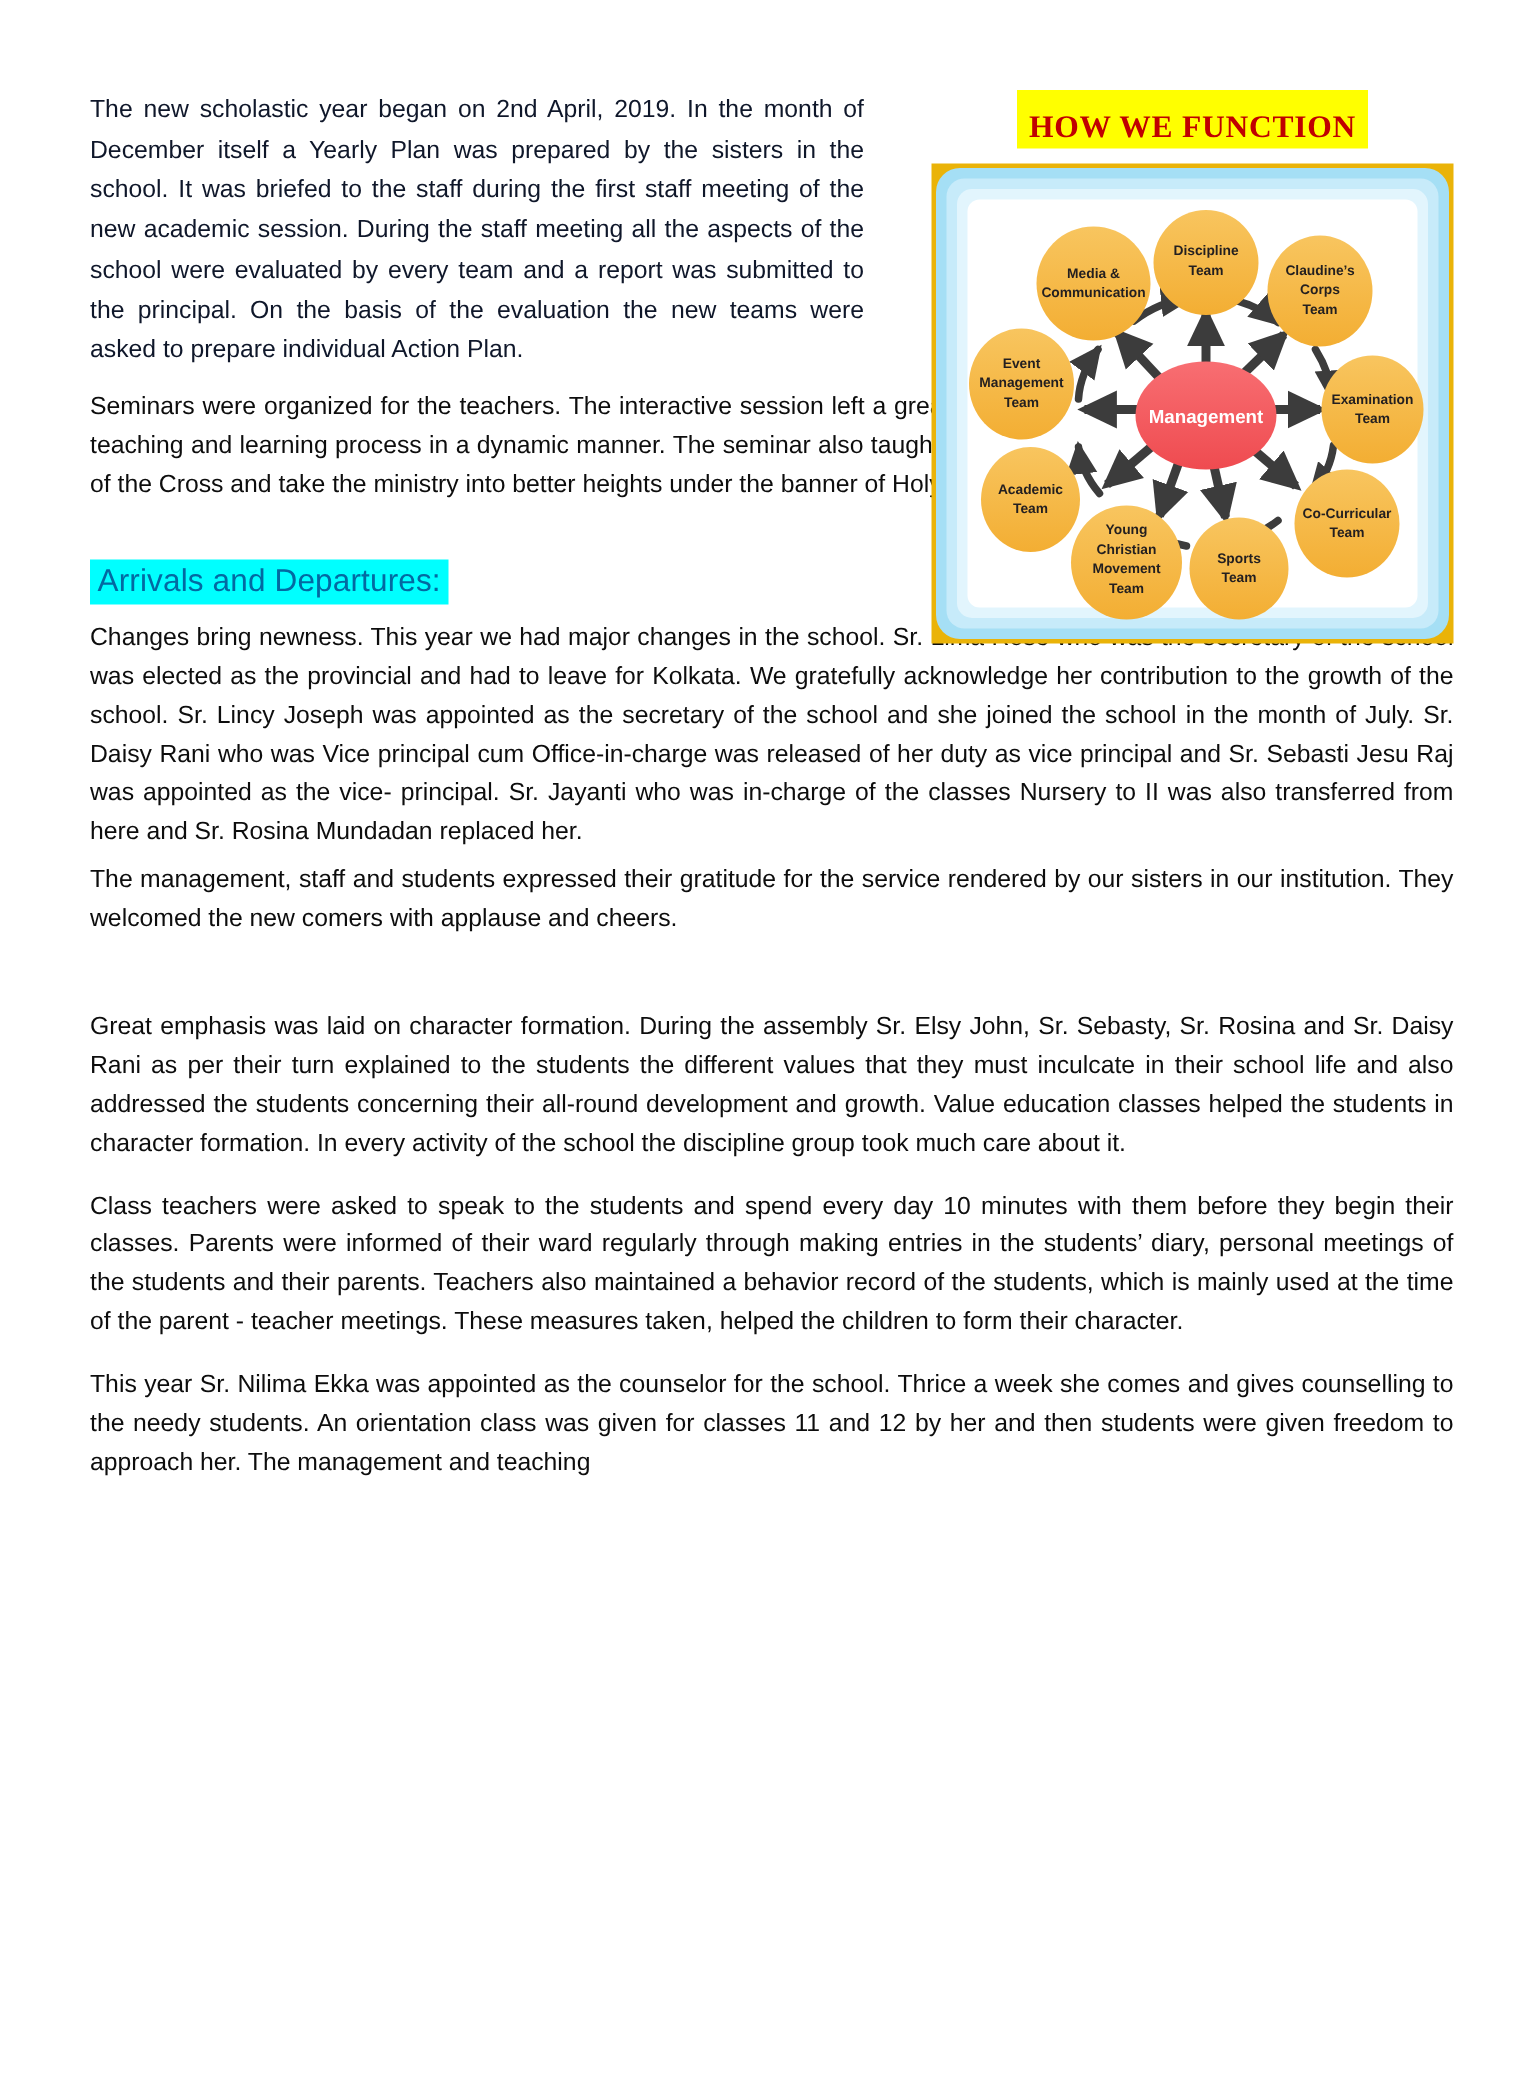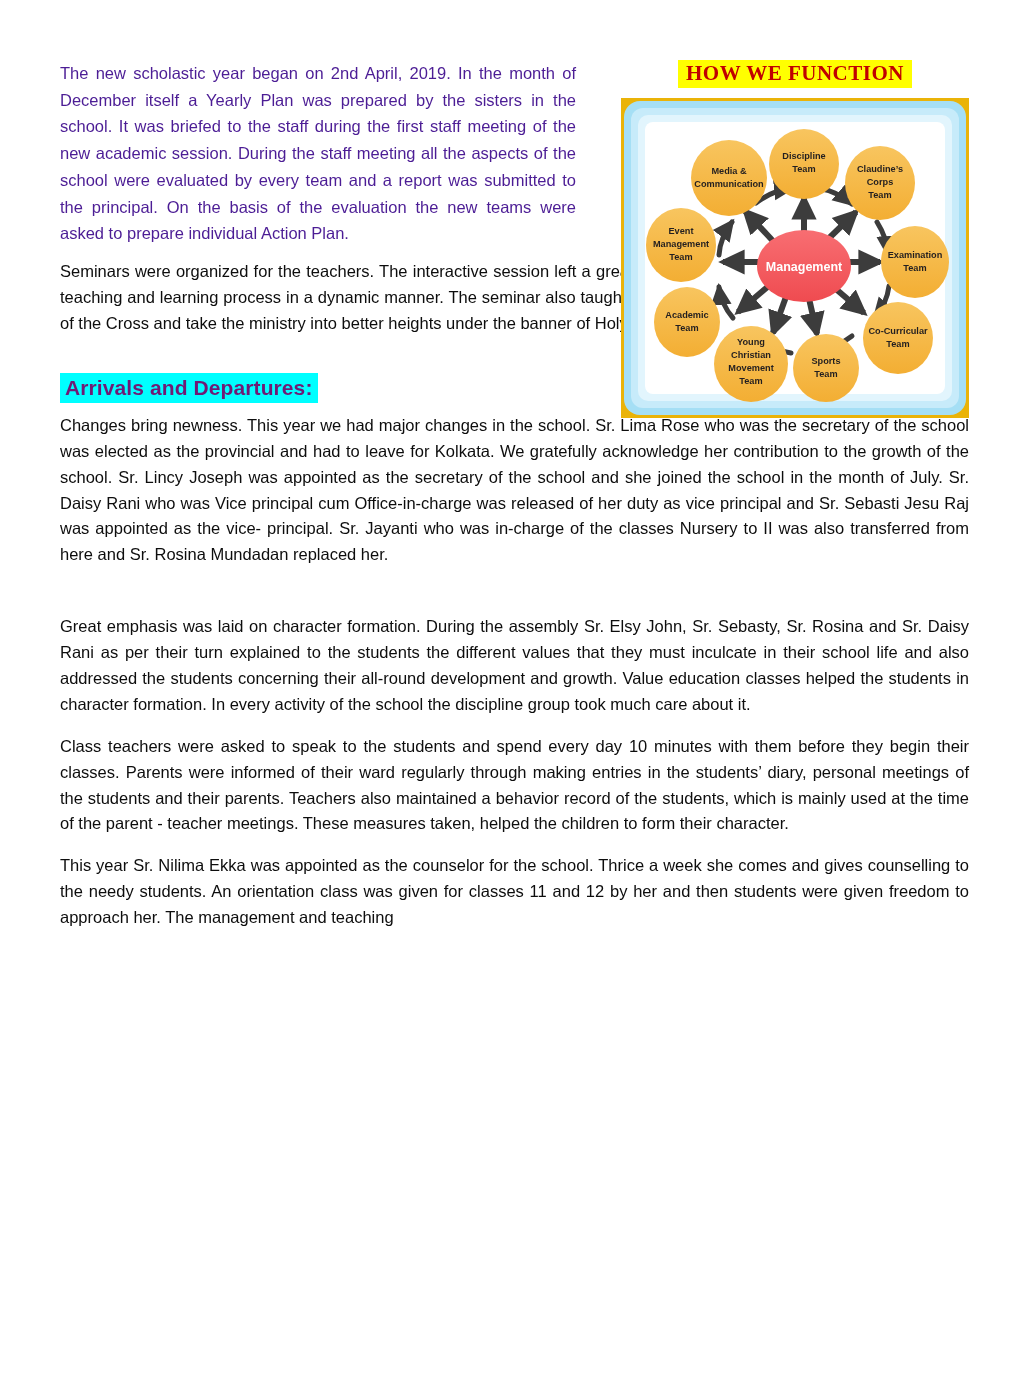--- a/index.html
+++ b/index.html
@@ -75,7 +75,7 @@
     font-size: 16.5px;
     line-height: 1.62;
     text-align: justify;
-    color: #4c1d95;
+    color: #0f172a;
   }
   p.para.narrow {
     font-size: 16.5px;

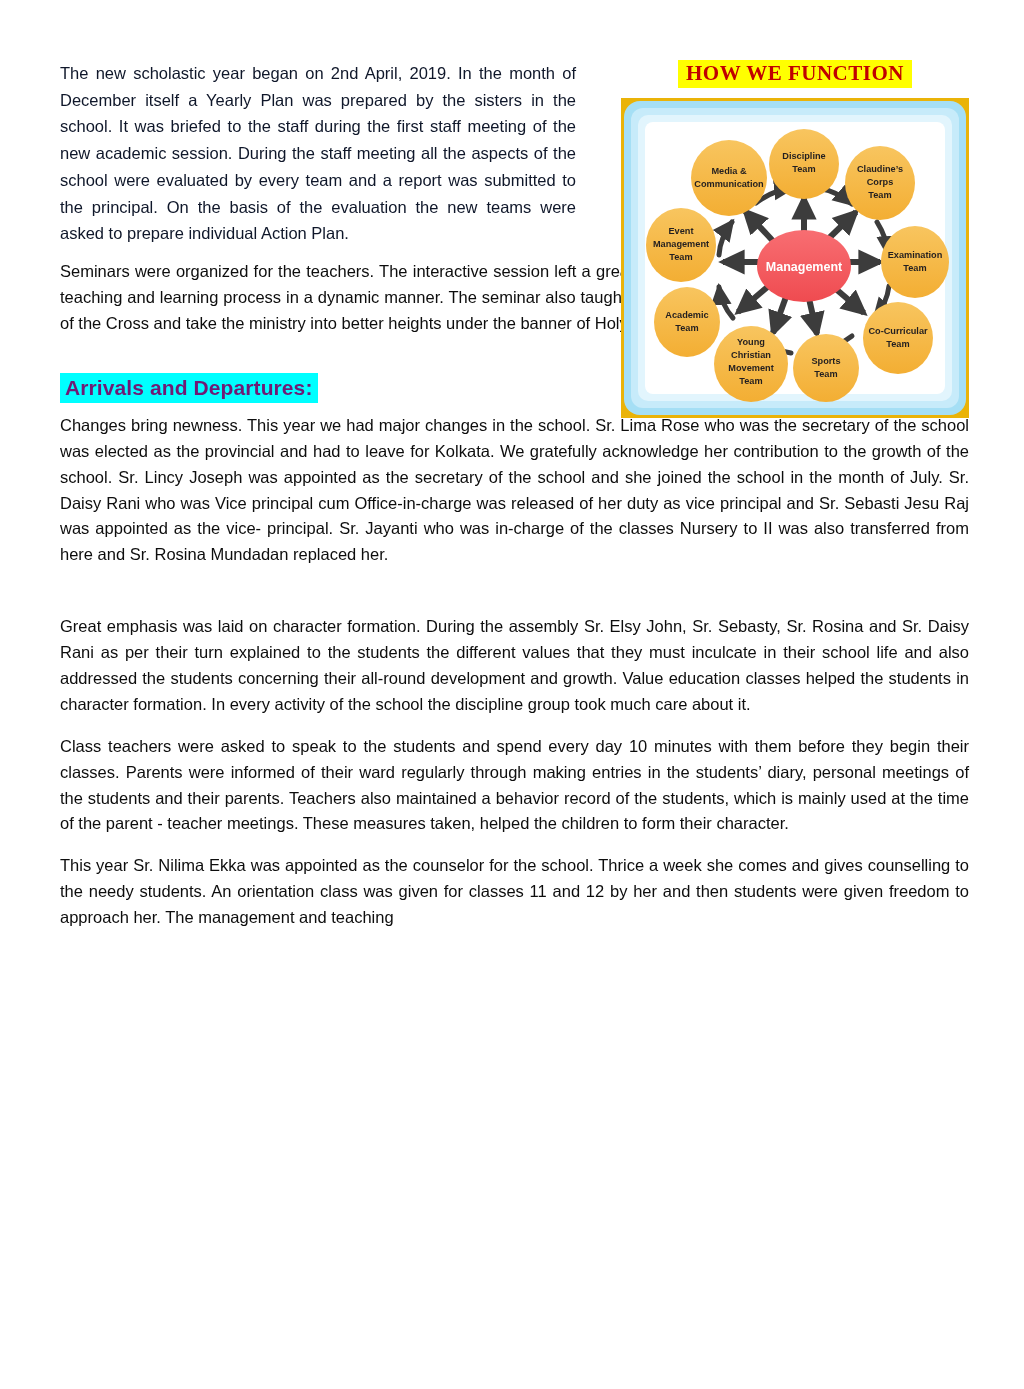--- a/index.html
+++ b/index.html
@@ -56,7 +56,7 @@
     font-weight: bold;
     font-size: 21px;
     letter-spacing: 0.5px;
-    padding: 3px 8px 4px 8px;
+    padding: 14px 8px 4px 8px;
   }
 
   .diagram-frame {

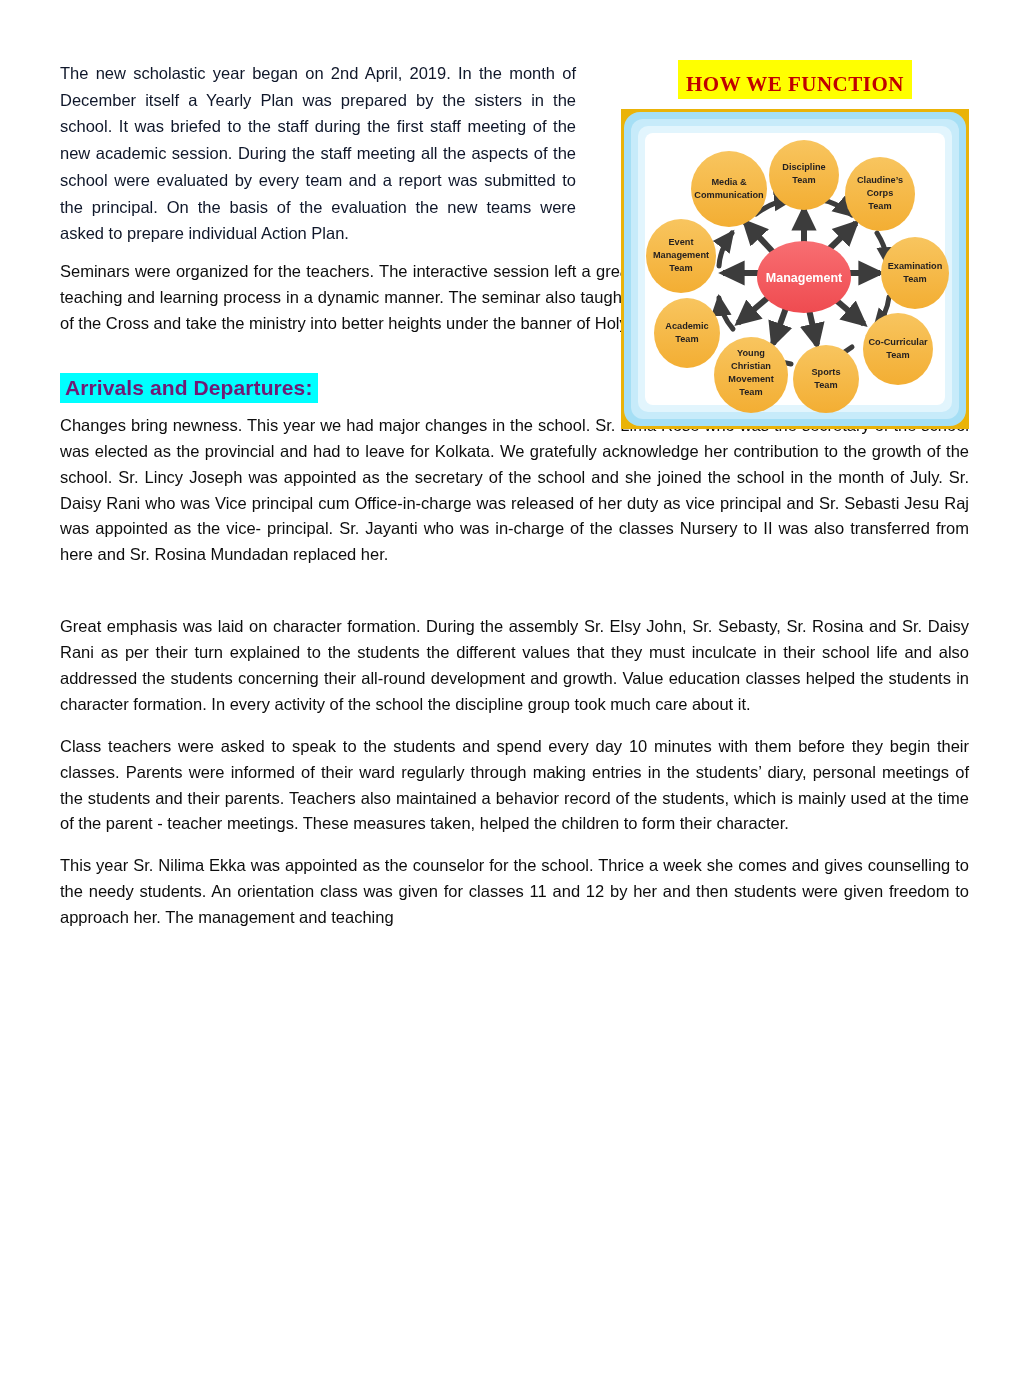--- a/index.html
+++ b/index.html
@@ -101,8 +101,8 @@
   h2.section-head span {
     display: inline-block;
     background: #00ffff;
-    color: #701a75;
-    font-weight: bold;
+    color: #0369a1;
+    font-weight: normal;
     font-size: 21px;
     padding: 2px 5px 3px 5px;
     letter-spacing: 0.1px;

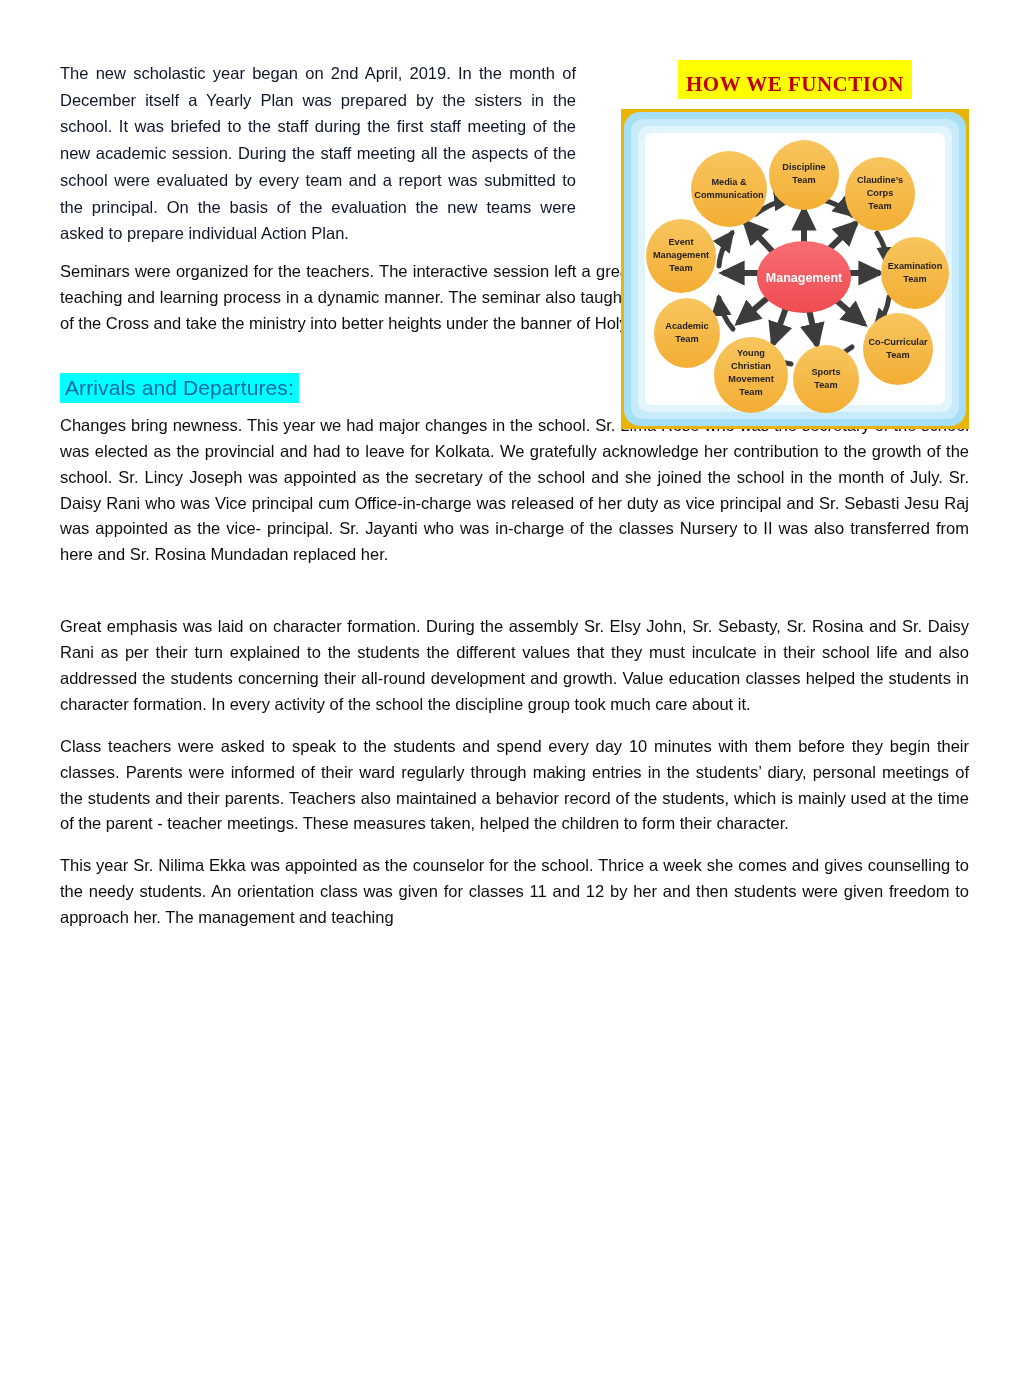--- a/index.html
+++ b/index.html
@@ -253,6 +253,7 @@
   <div class="sp-after-head"></div>
 
   <p class="full">Changes bring newness. This year we had major changes in the school. Sr. Lima Rose who was the secretary of the school was elected as the provincial and had to leave for Kolkata. We gratefully acknowledge her contribution to the growth of the school. Sr. Lincy Joseph was appointed as the secretary of the school and she joined the school in the month of July. Sr. Daisy Rani who was Vice principal cum Office-in-charge was released of her duty as vice principal and Sr. Sebasti Jesu Raj was appointed as the vice- principal. Sr. Jayanti who was in-charge of the classes Nursery to II was also transferred from here and Sr. Rosina Mundadan replaced her.</p>
+  <p class="full">The management, staff and students expressed their gratitude for the service rendered by our sisters in our institution. They welcomed the new comers with applause and cheers.</p>
 
   <div class="sp-before-head"></div>
   <div class="sp-after-head"></div>

